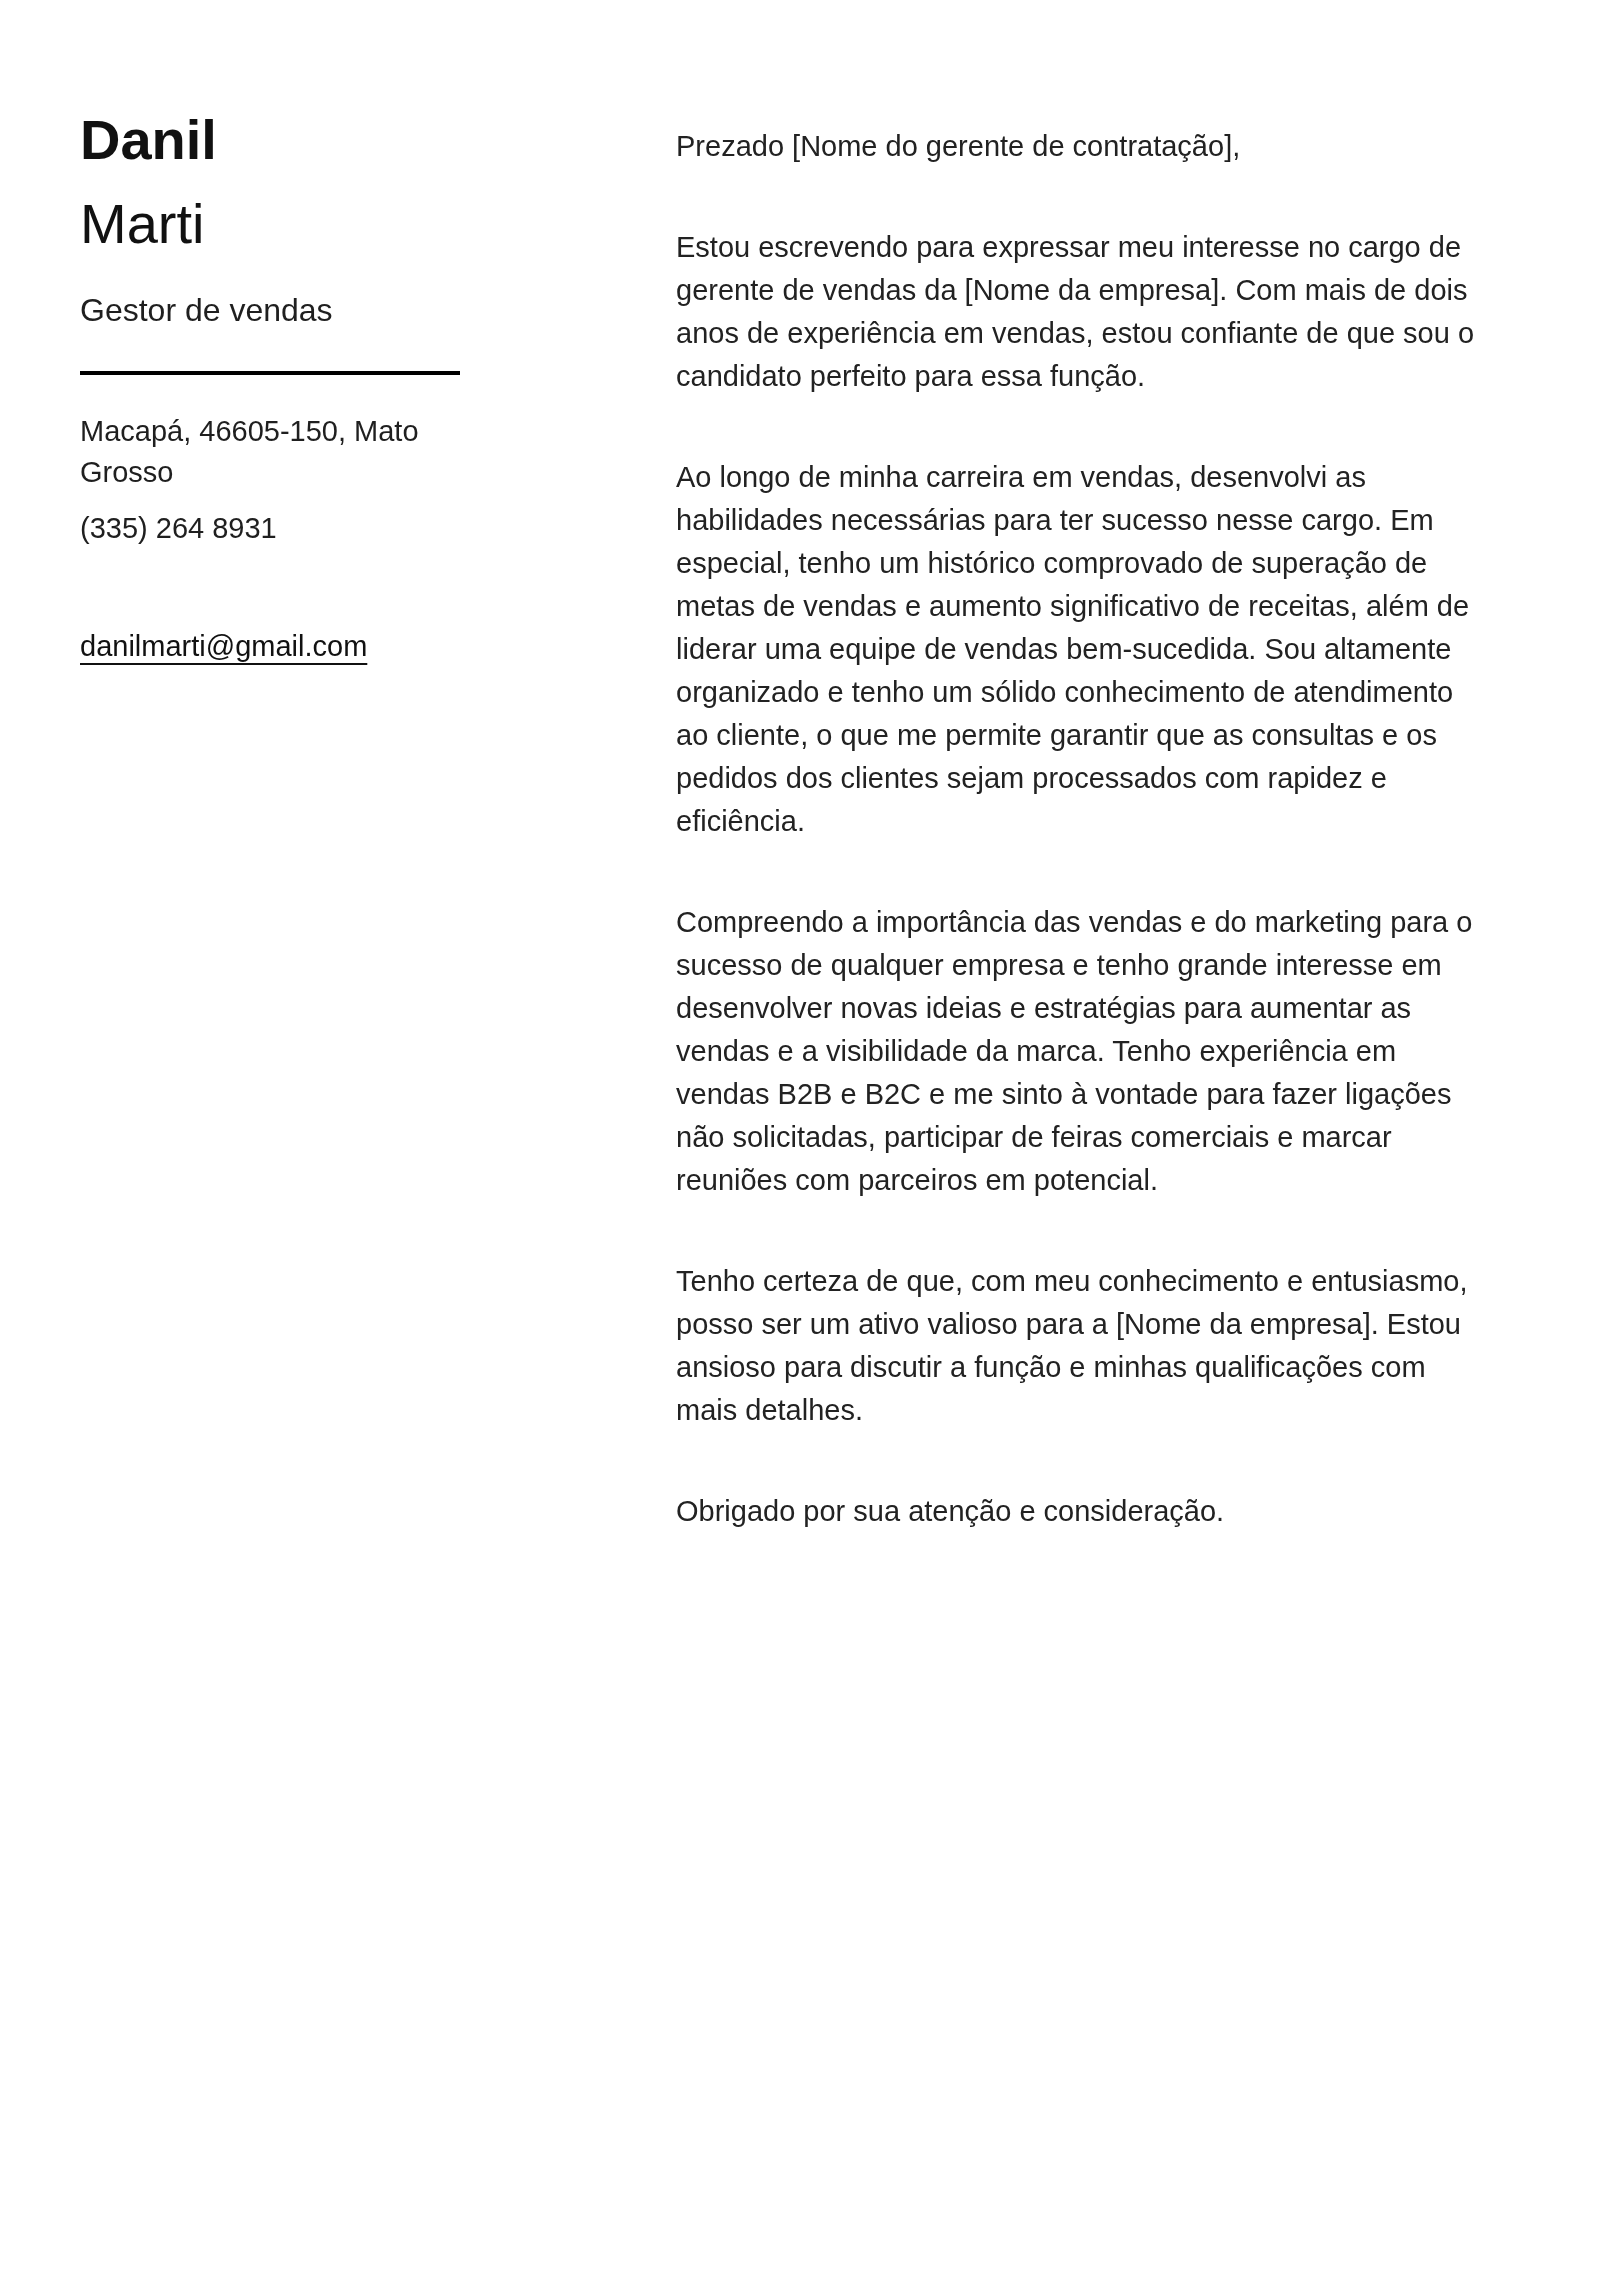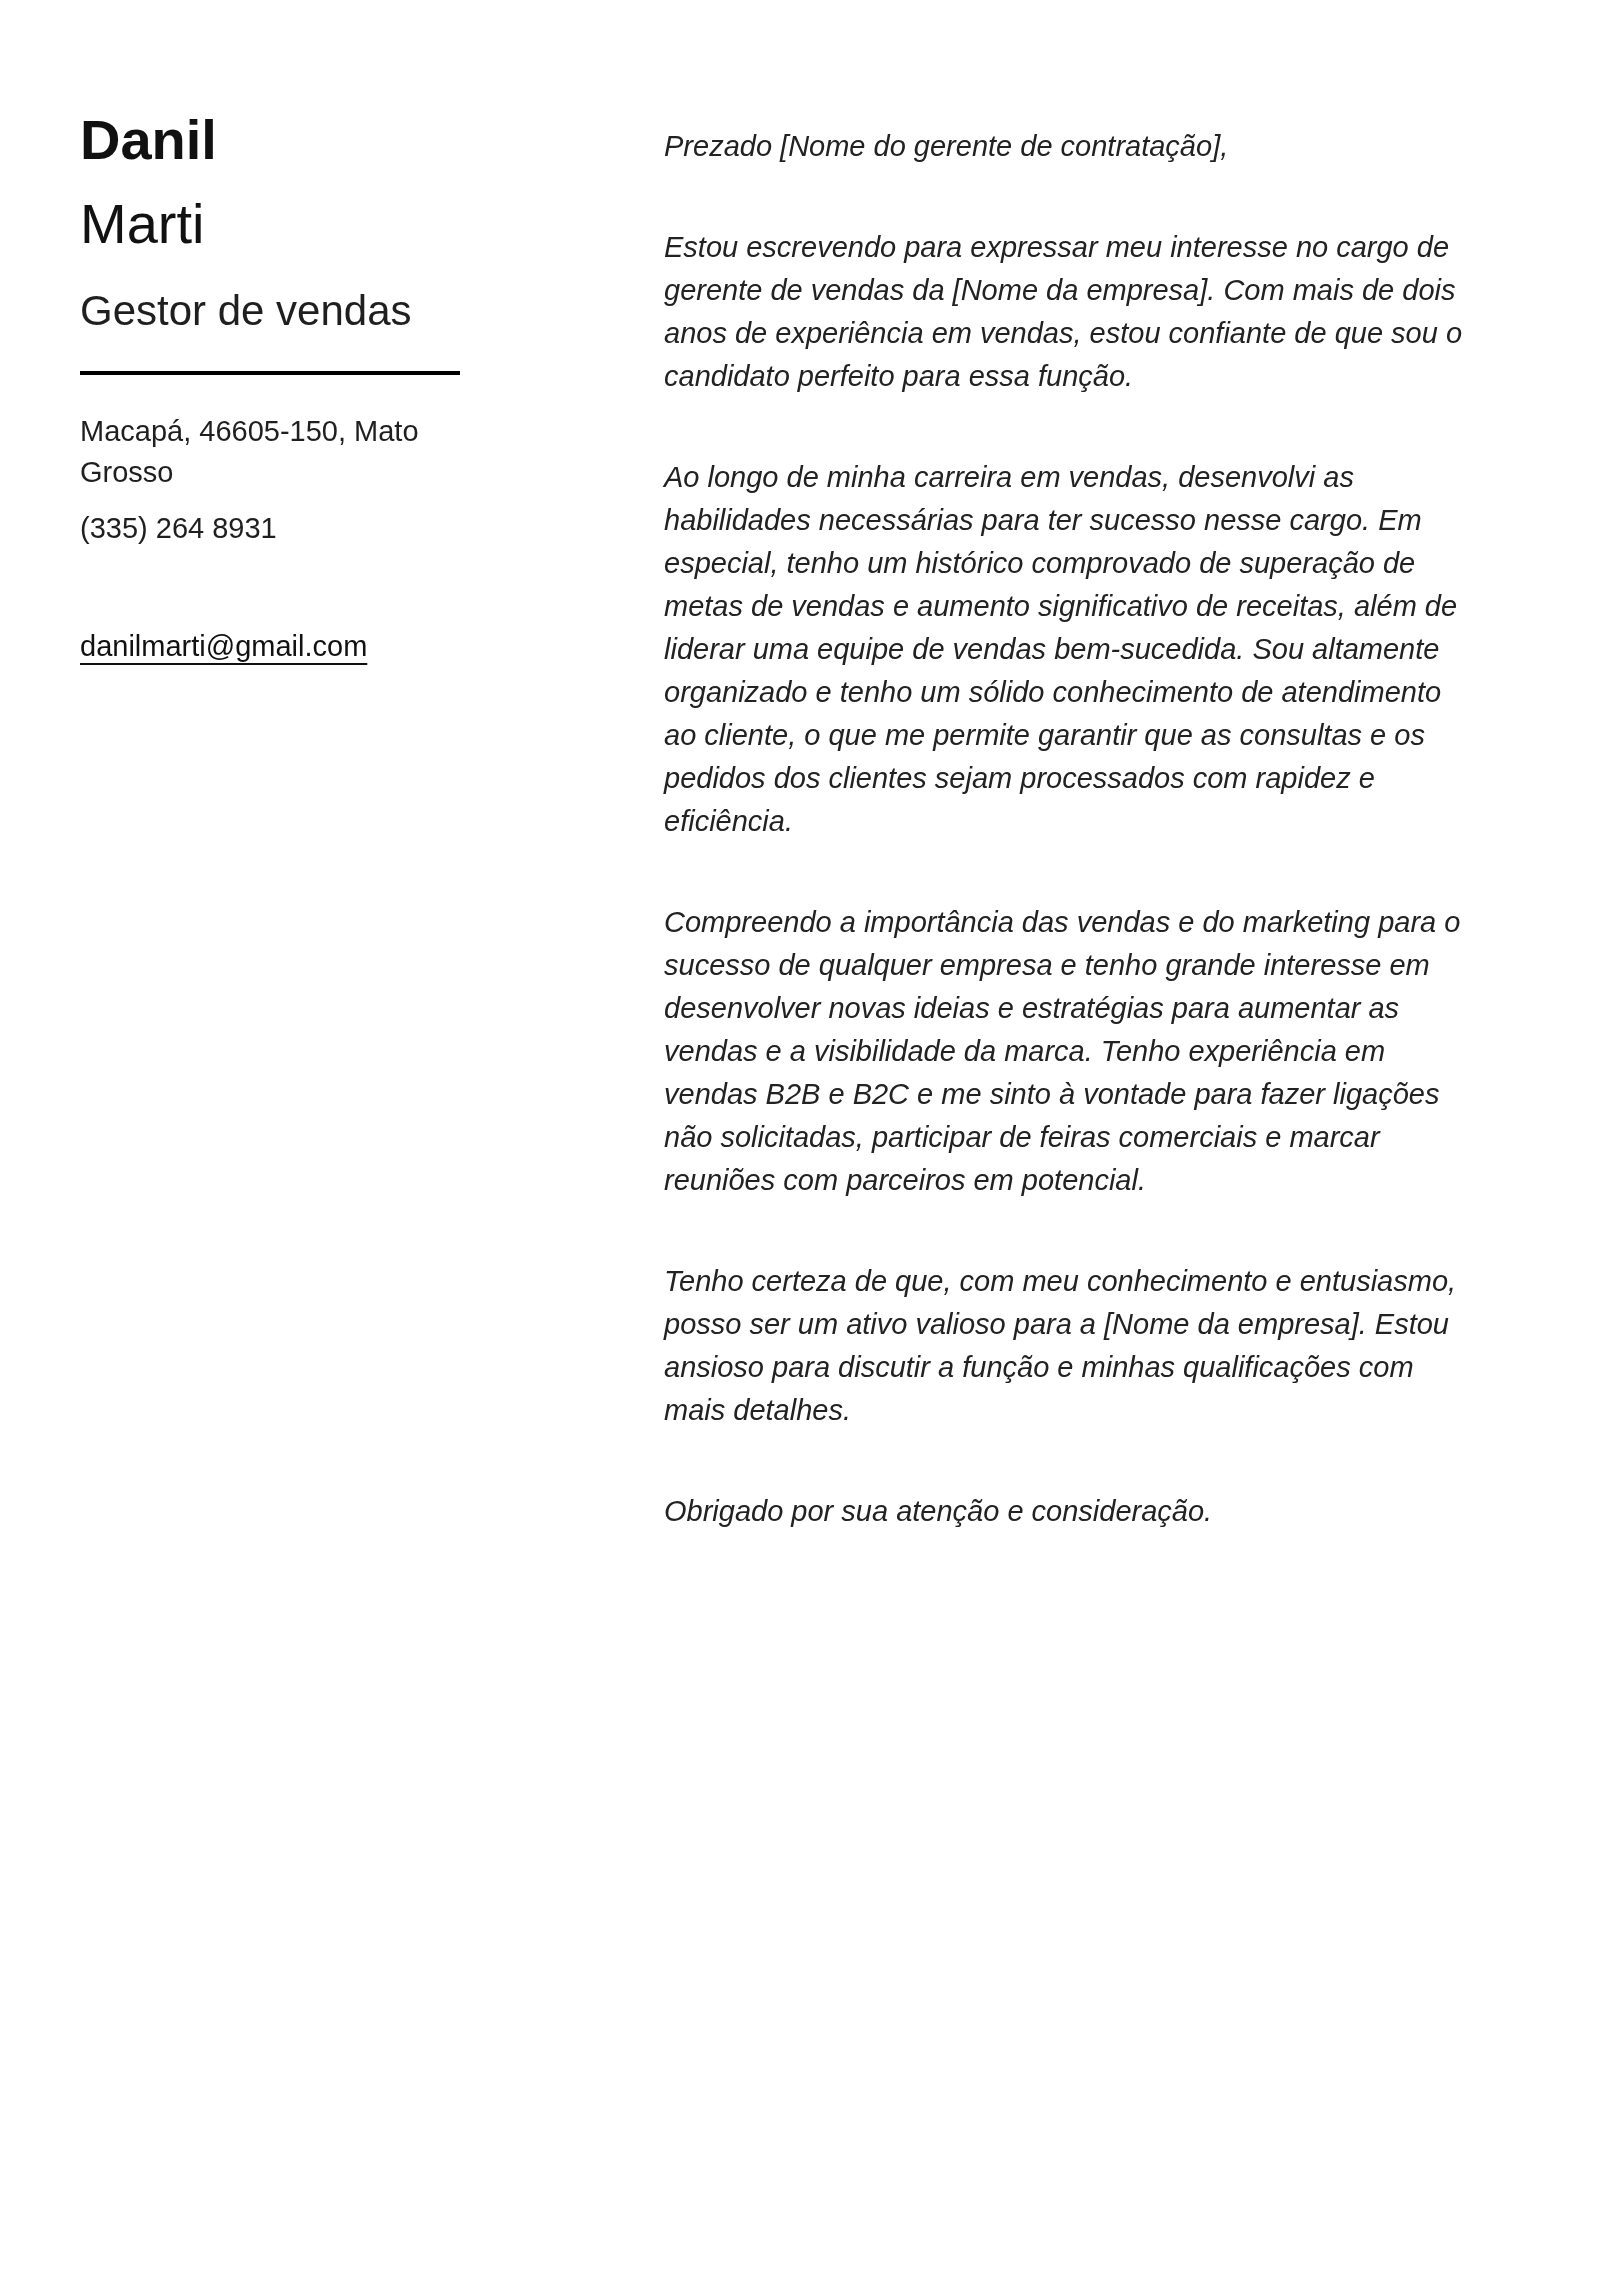--- a/index.html
+++ b/index.html
@@ -88,9 +88,8 @@
     color: #222222;
   }
   .letter p {
-    margin: 0 0 58px 4px;
+    margin: 0 0 58px 16px;
     white-space: pre-line;
-    font-style: italic;
   }
   .letter p:last-child {
     margin-bottom: 0;

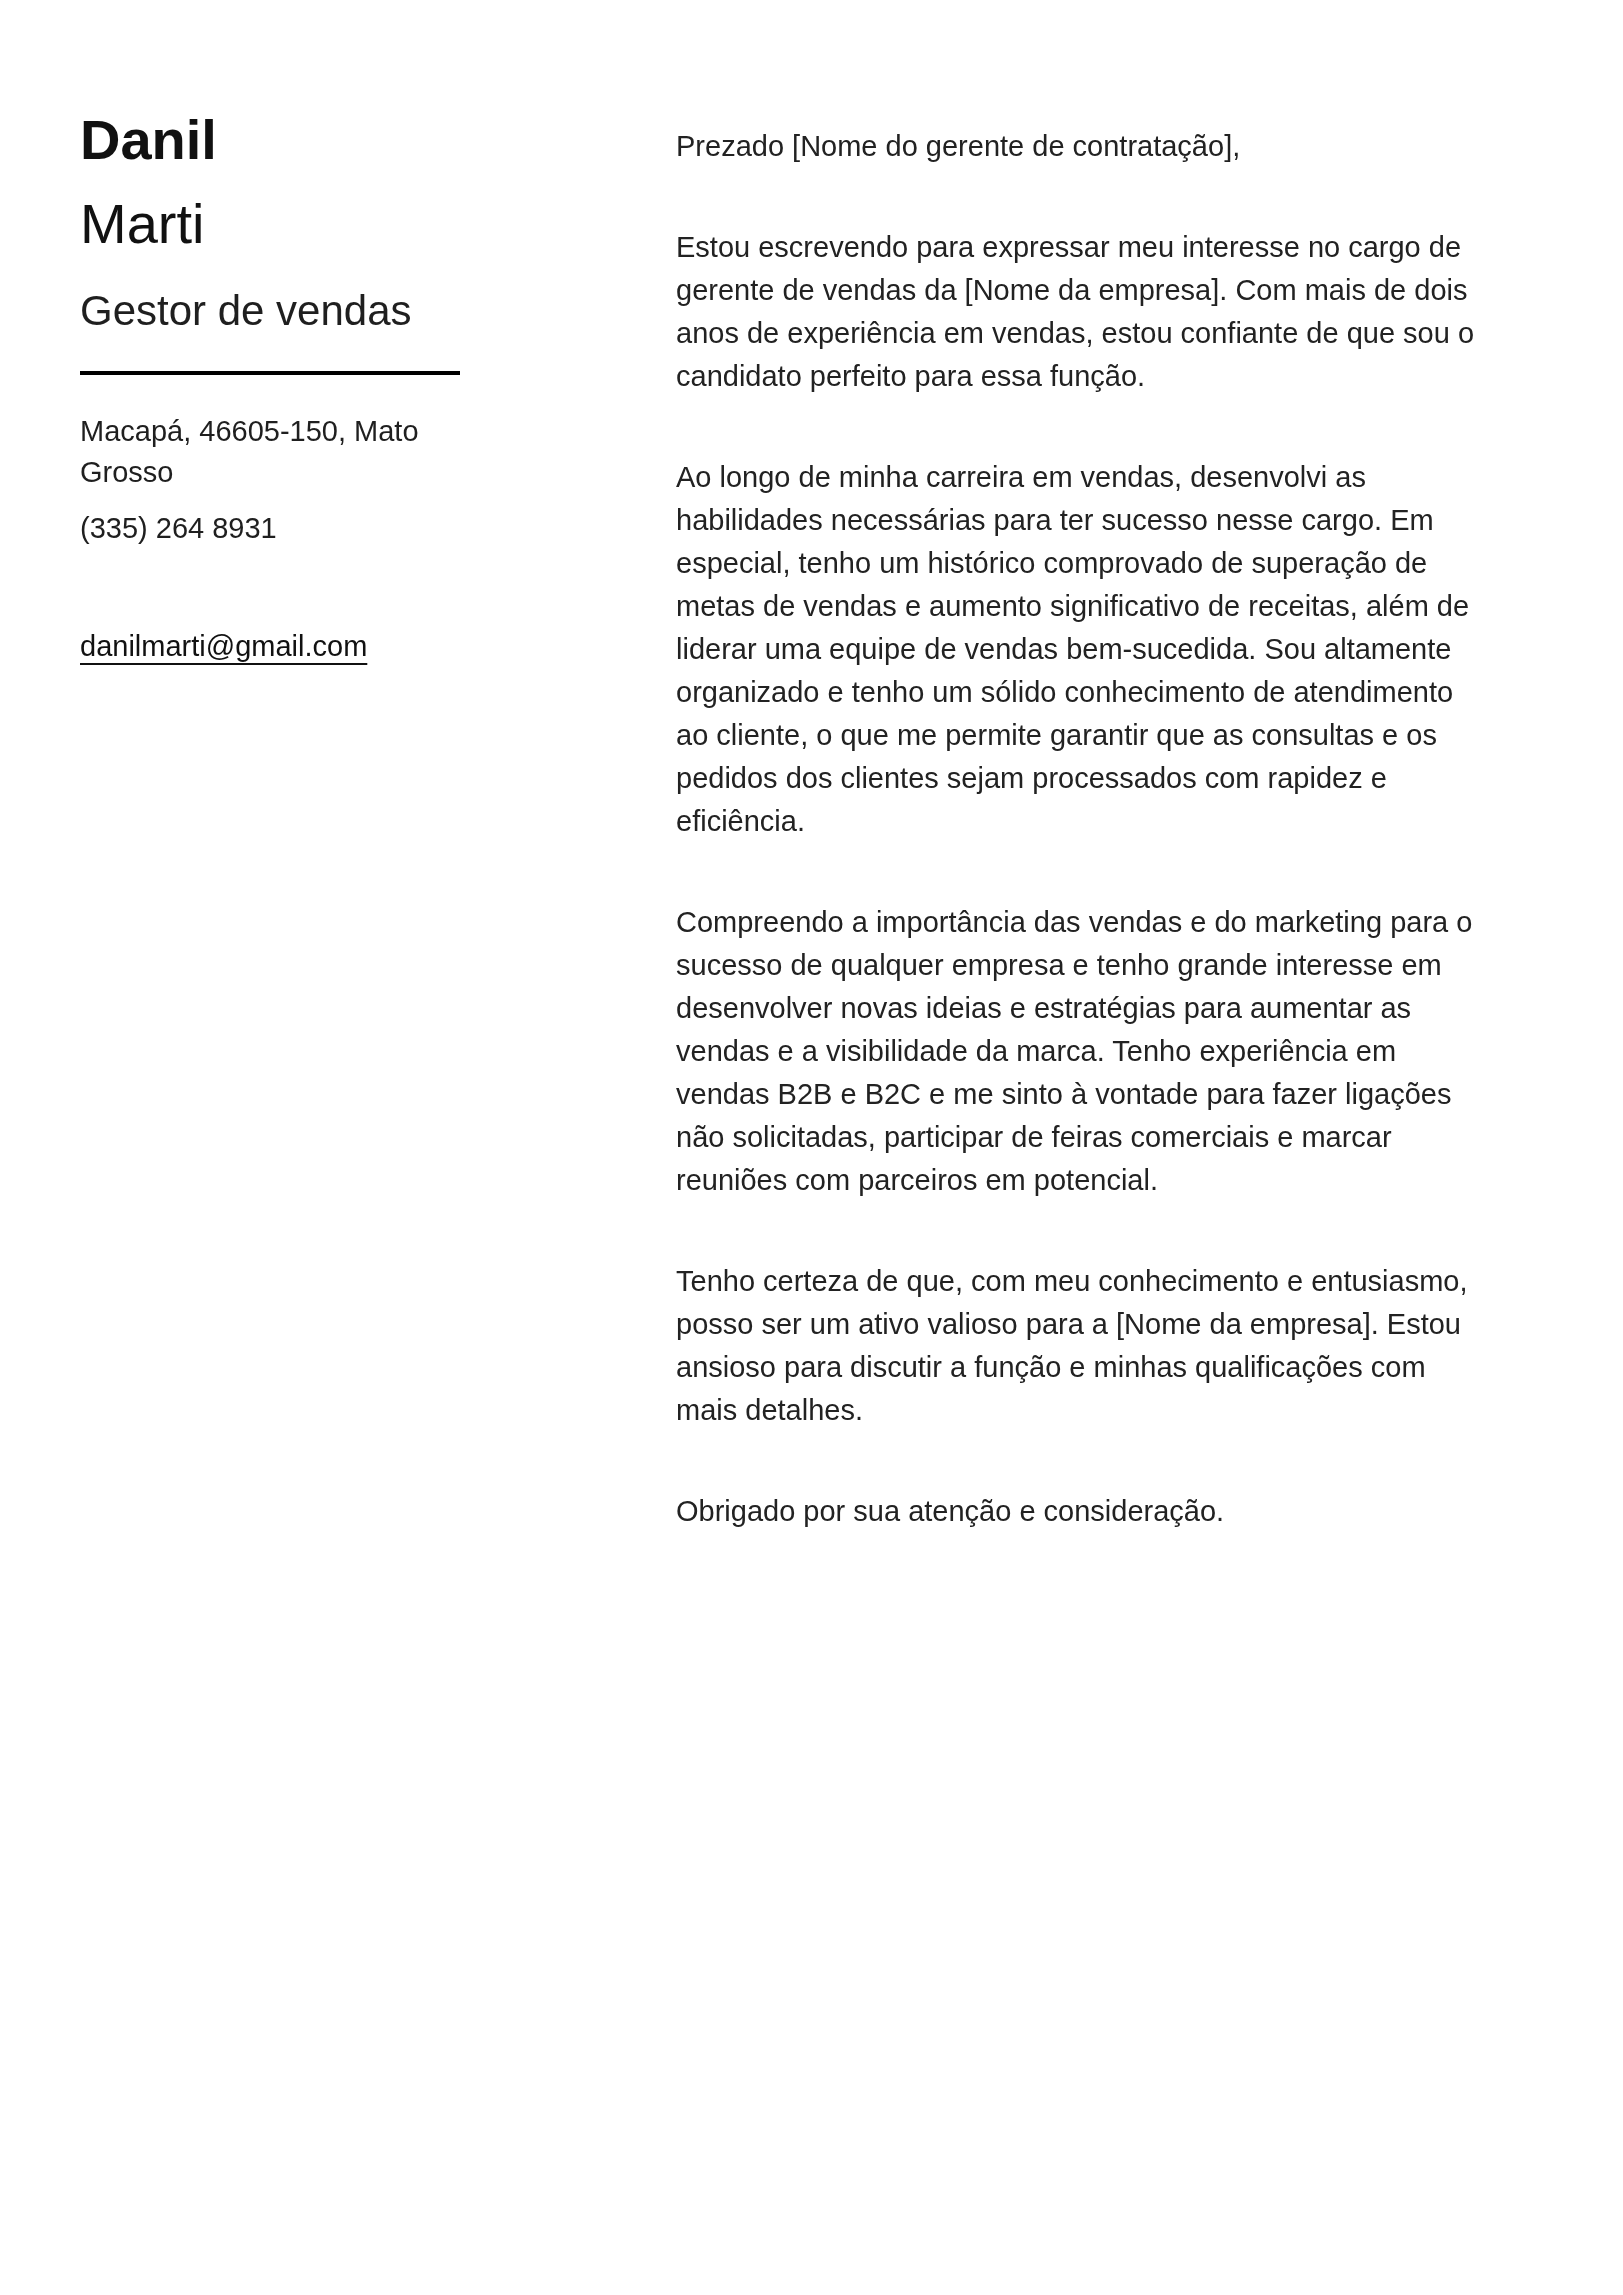--- a/index.html
+++ b/index.html
@@ -41,7 +41,7 @@
   }
   .job-title {
     margin-top: 25px;
-    font-size: 42px;
+    font-size: 32px;
     line-height: 39px;
     color: #1f1f1f;
   }

